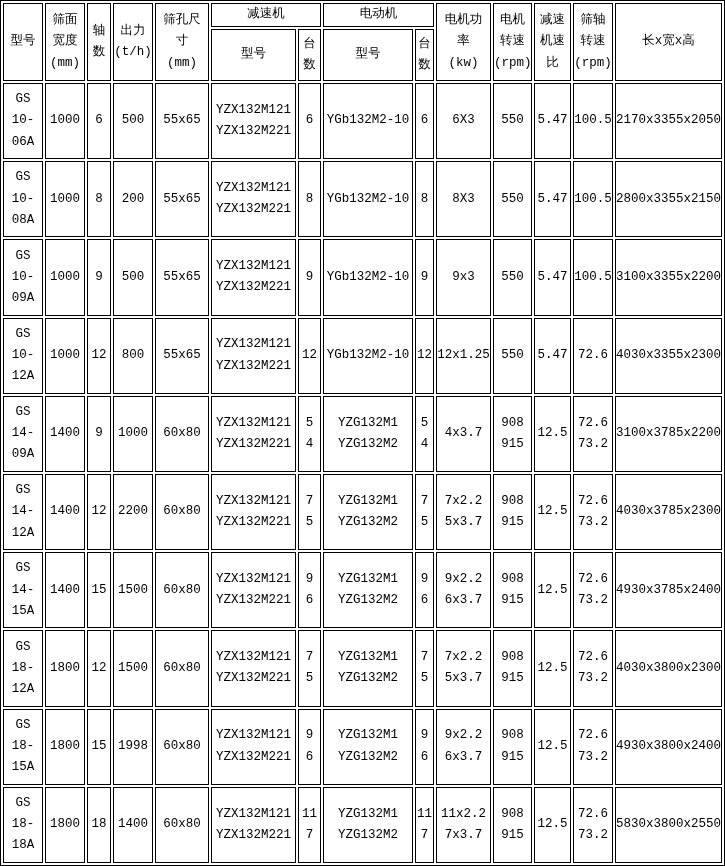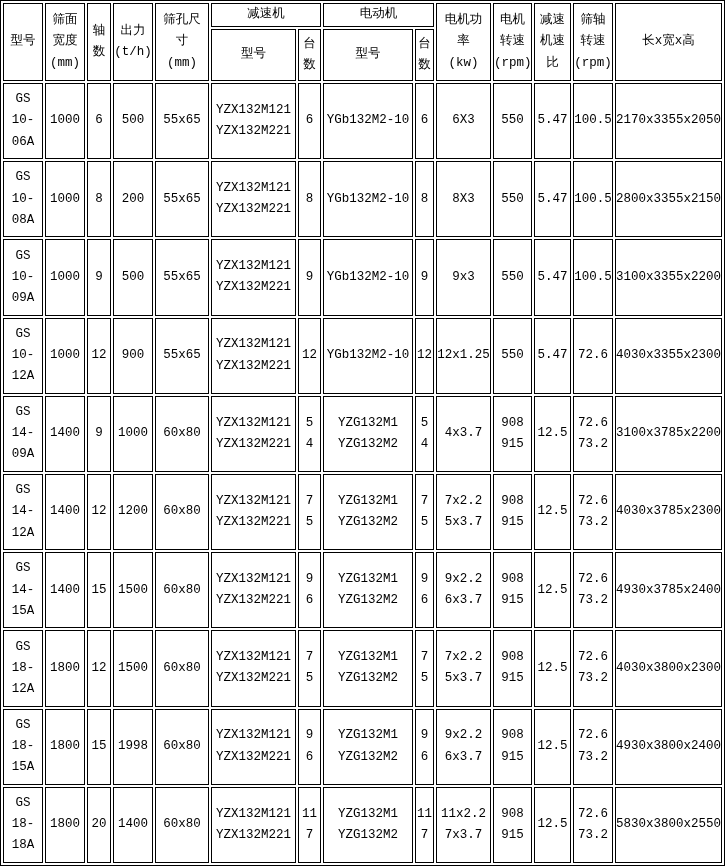--- a/index.html
+++ b/index.html
@@ -151,7 +151,7 @@
 12A</td>
     <td>1000</td>
     <td>12</td>
-    <td>900</td>
+    <td>800</td>
     <td>55x65</td>
     <td>YZX132M121
 YZX132M221</td>

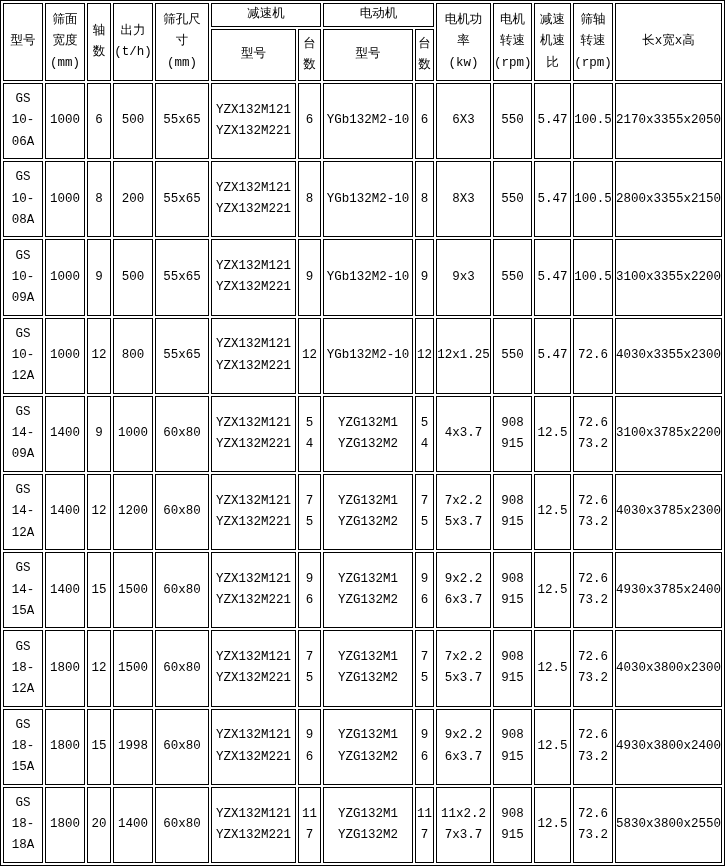--- a/index.html
+++ b/index.html
@@ -194,7 +194,7 @@
 12A</td>
     <td>1400</td>
     <td>12</td>
-    <td>1200</td>
+    <td>2200</td>
     <td>60x80</td>
     <td>YZX132M121
 YZX132M221</td>

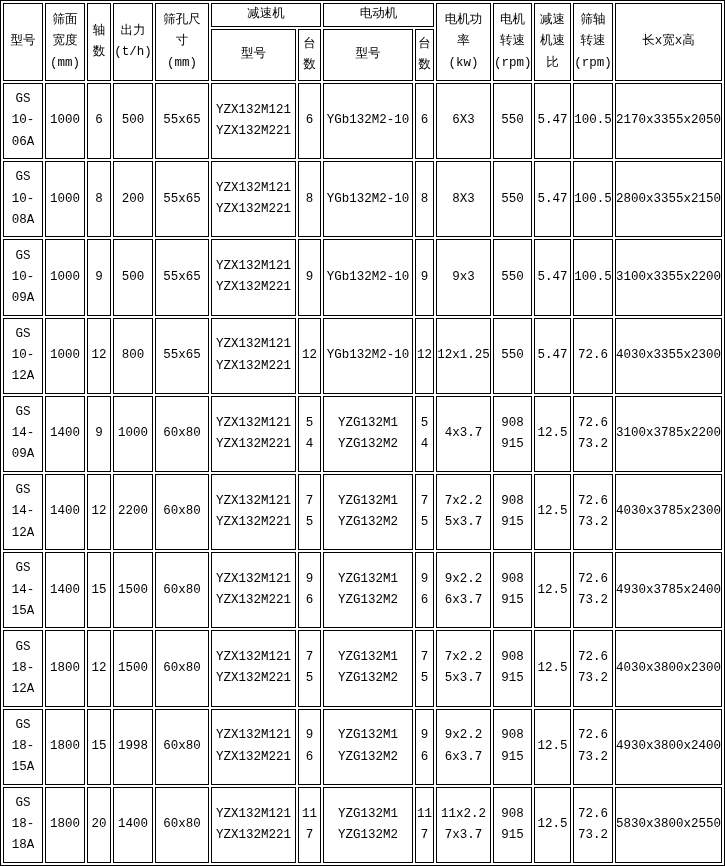--- a/index.html
+++ b/index.html
@@ -293,7 +293,7 @@
 18-
 18A</td>
     <td>1800</td>
-    <td>20</td>
+    <td>18</td>
     <td>1400</td>
     <td>60x80</td>
     <td>YZX132M121

